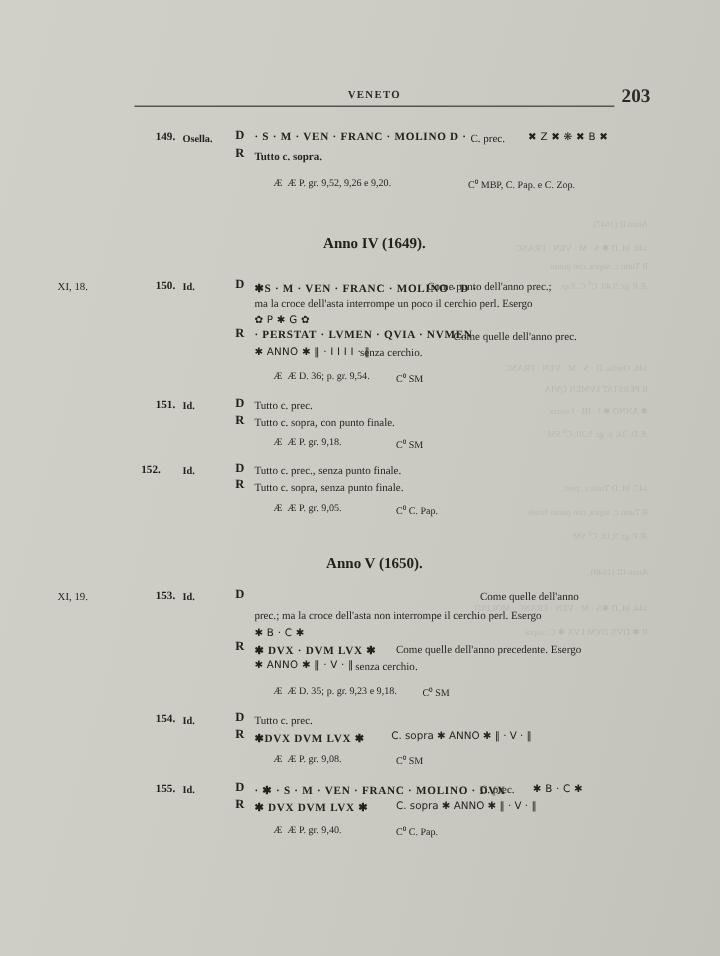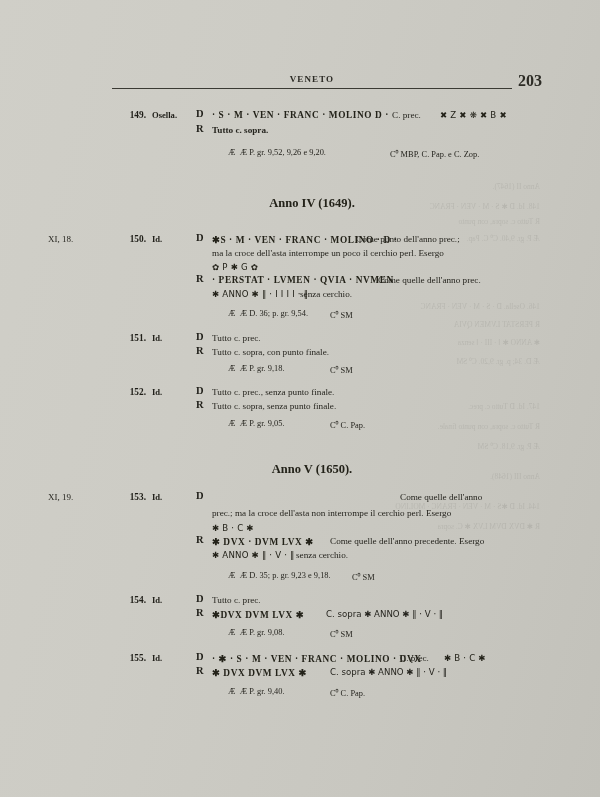--- a/index.html
+++ b/index.html
@@ -199,7 +199,7 @@
     <div class="refs" style="left:228px; top:364px;"><span class="sc">Æ</span>&nbsp;&nbsp;<span>Æ  P. gr. 9,18.</span></div>
     <div class="refs" style="left:330px; top:364px;">C⁰ SM</div>
 
-    <div class="num" style="left:112px; top:387px;">152.</div>
+    <div class="num" style="left:100px; top:387px;">152.</div>
     <div class="kind" style="left:152px; top:387px;">Id.</div>
     <div class="sigD" style="left:196px; top:385px;">D</div>
     <div class="note" style="left:212px; top:387px;">Tutto c. prec., senza punto finale.</div>

